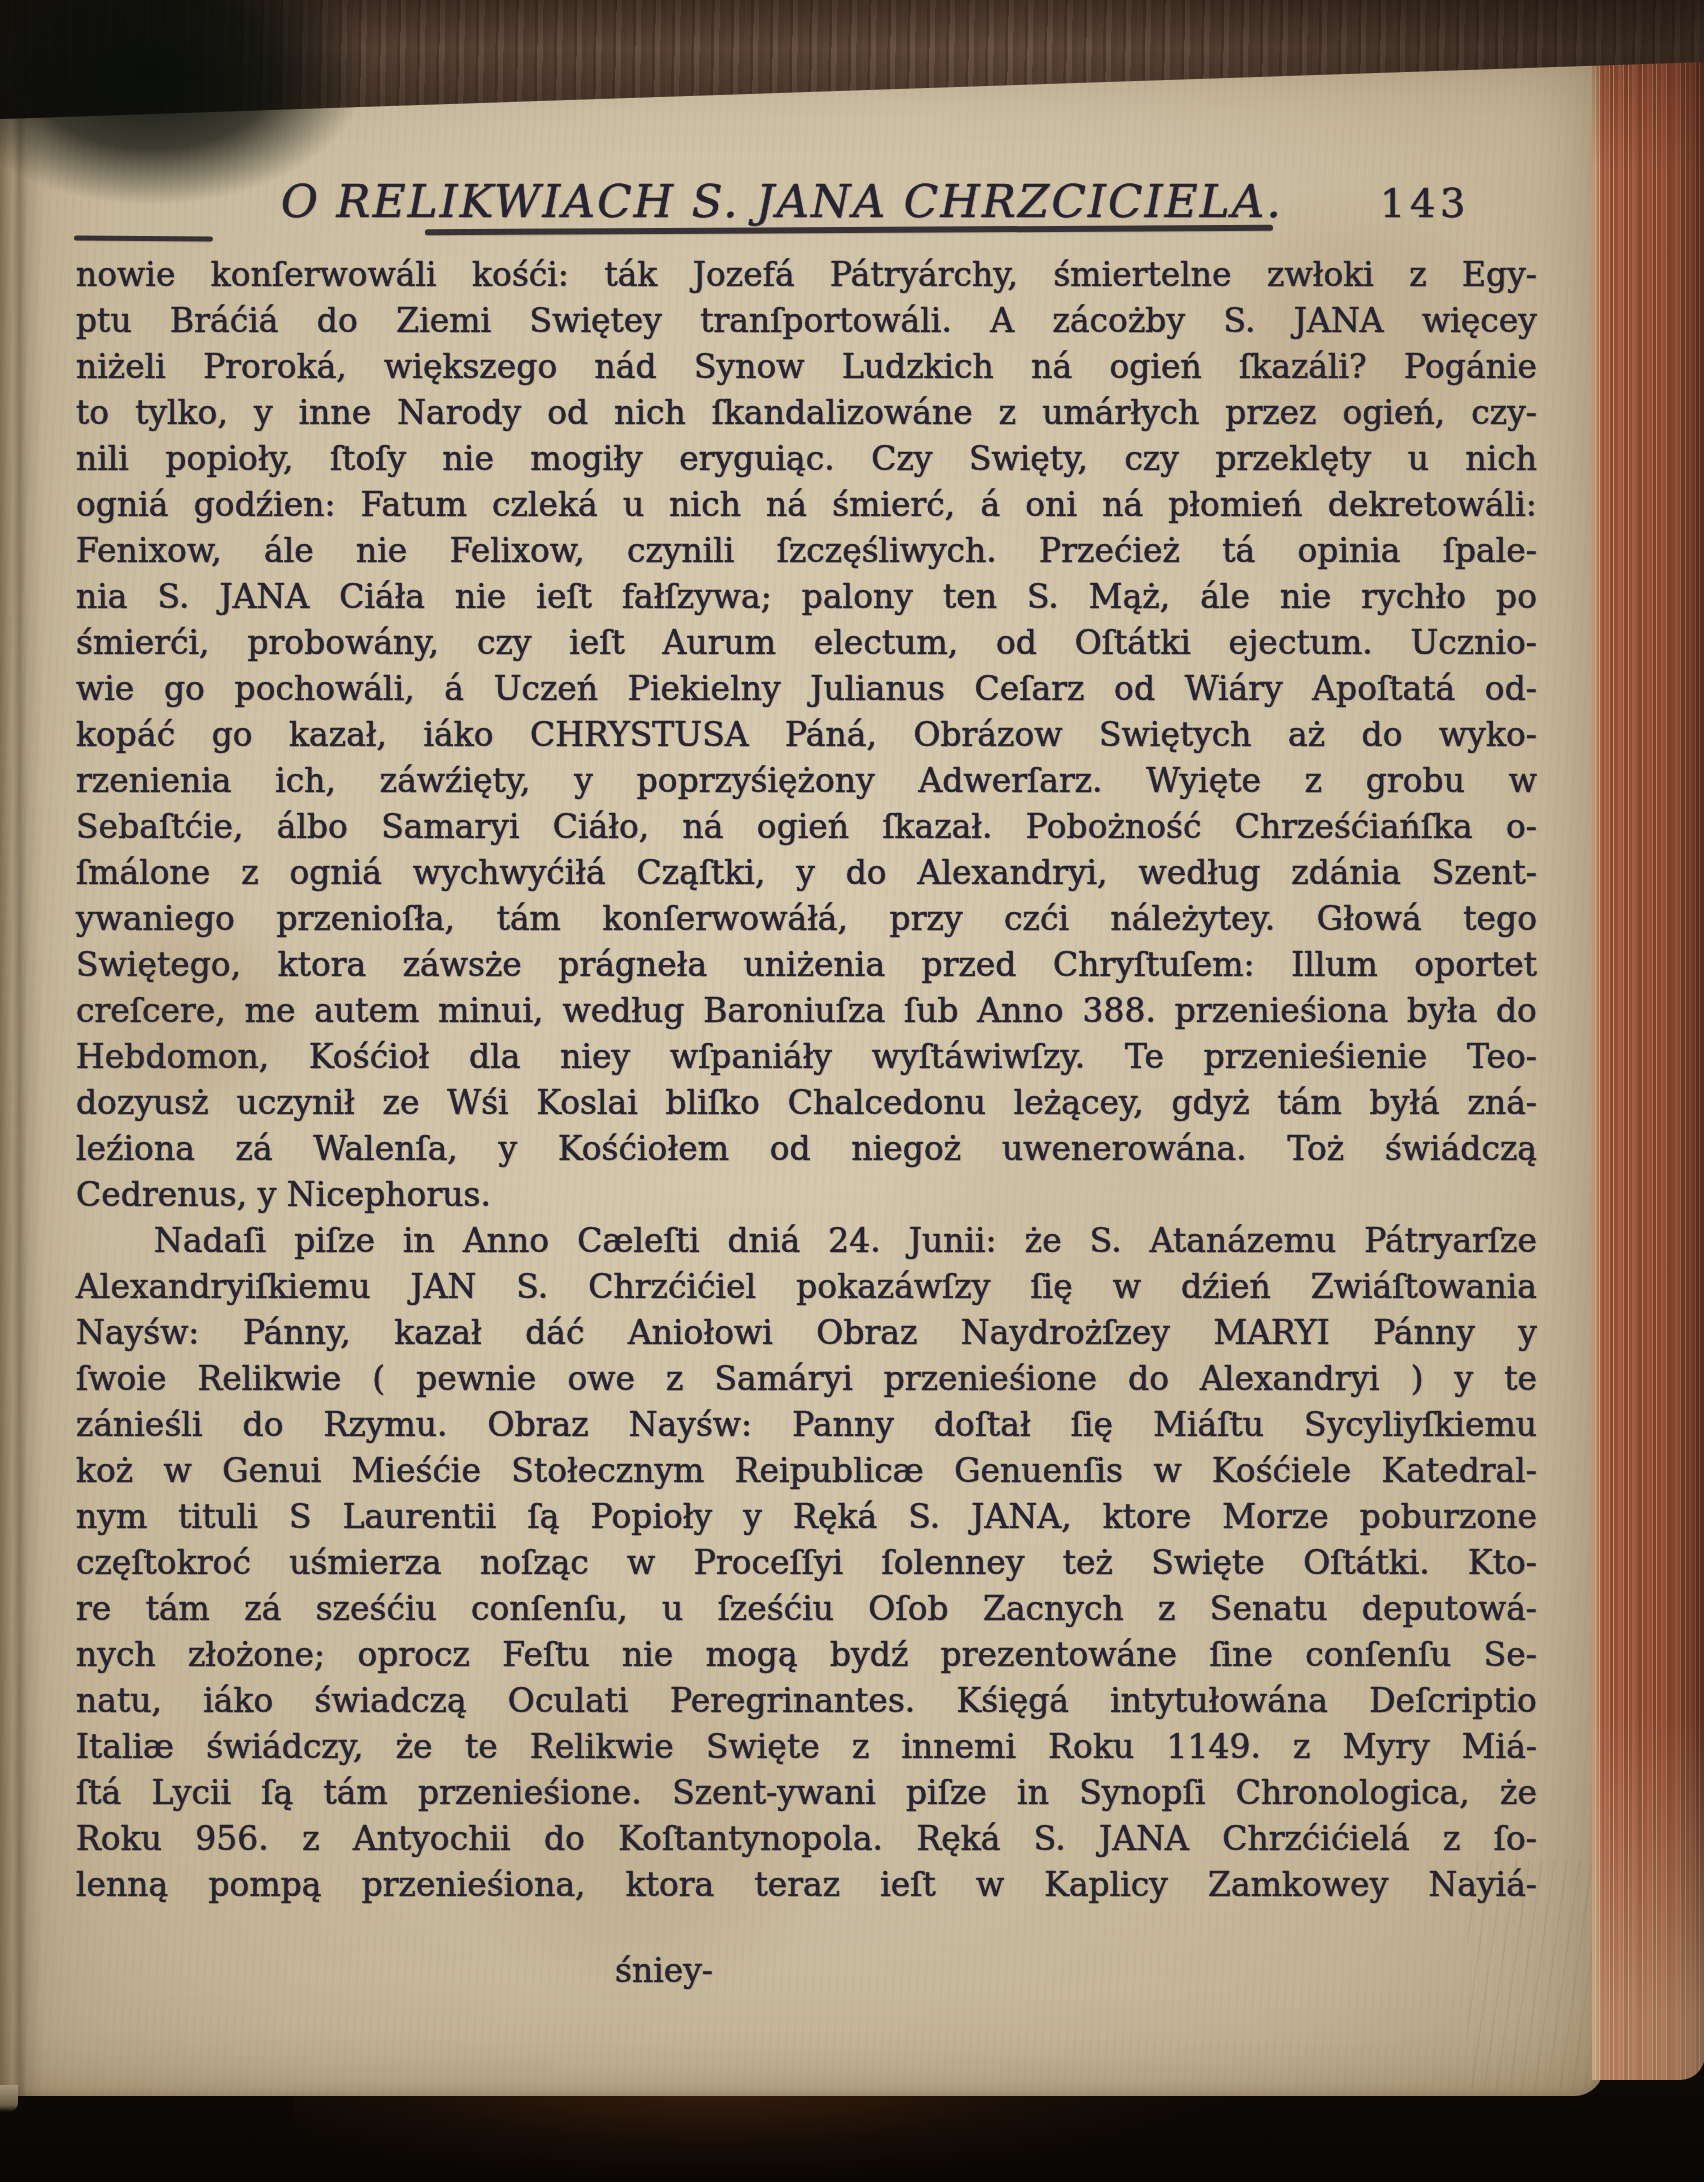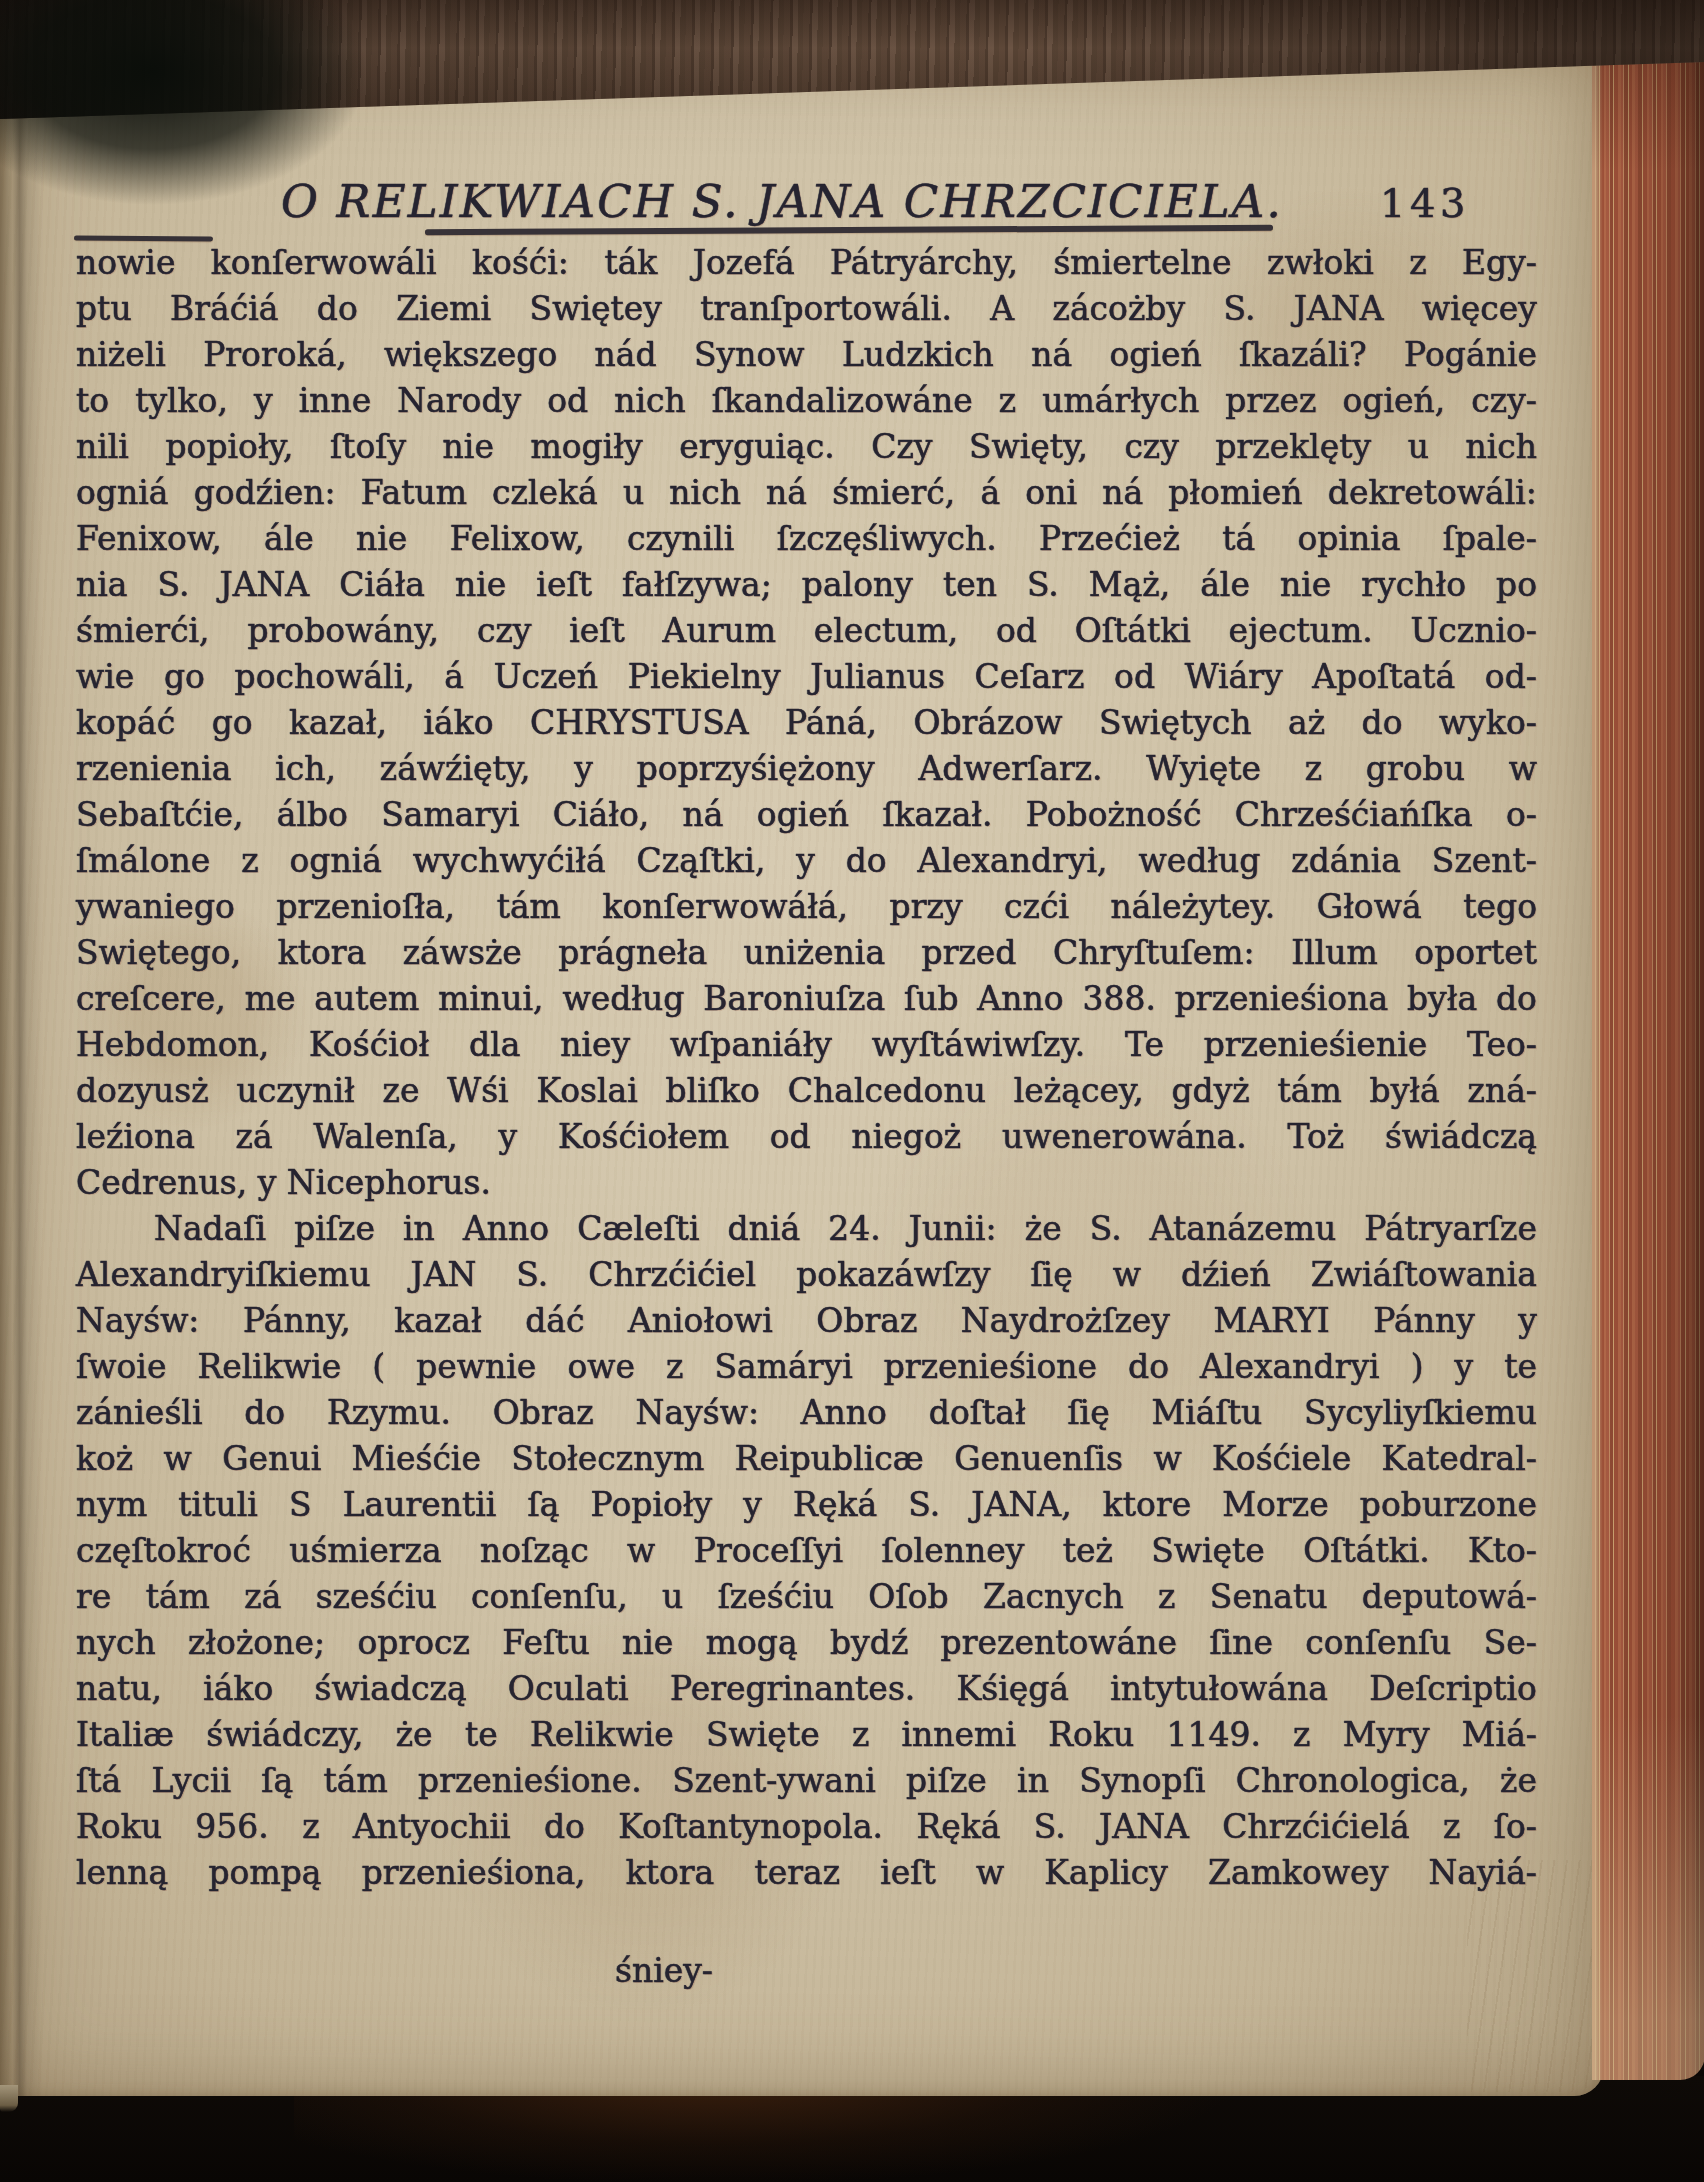--- a/index.html
+++ b/index.html
@@ -65,7 +65,7 @@
   .rule-left{left:74px;top:184px;width:139px;height:4.5px;transform:rotate(0.5deg);}
   .rule-main{left:425px;top:175px;width:848px;height:6.2px;transform:rotate(-0.3deg);}
 
-  .text-block{position:absolute;left:76px;top:188px;width:1461px;
+  .text-block{position:absolute;left:76px;top:200px;width:1461px;
     font-size:33px;line-height:46px;}
   .line{text-align:justify;text-align-last:justify;text-justify:inter-word;}
   .line.indent{padding-left:78px;}

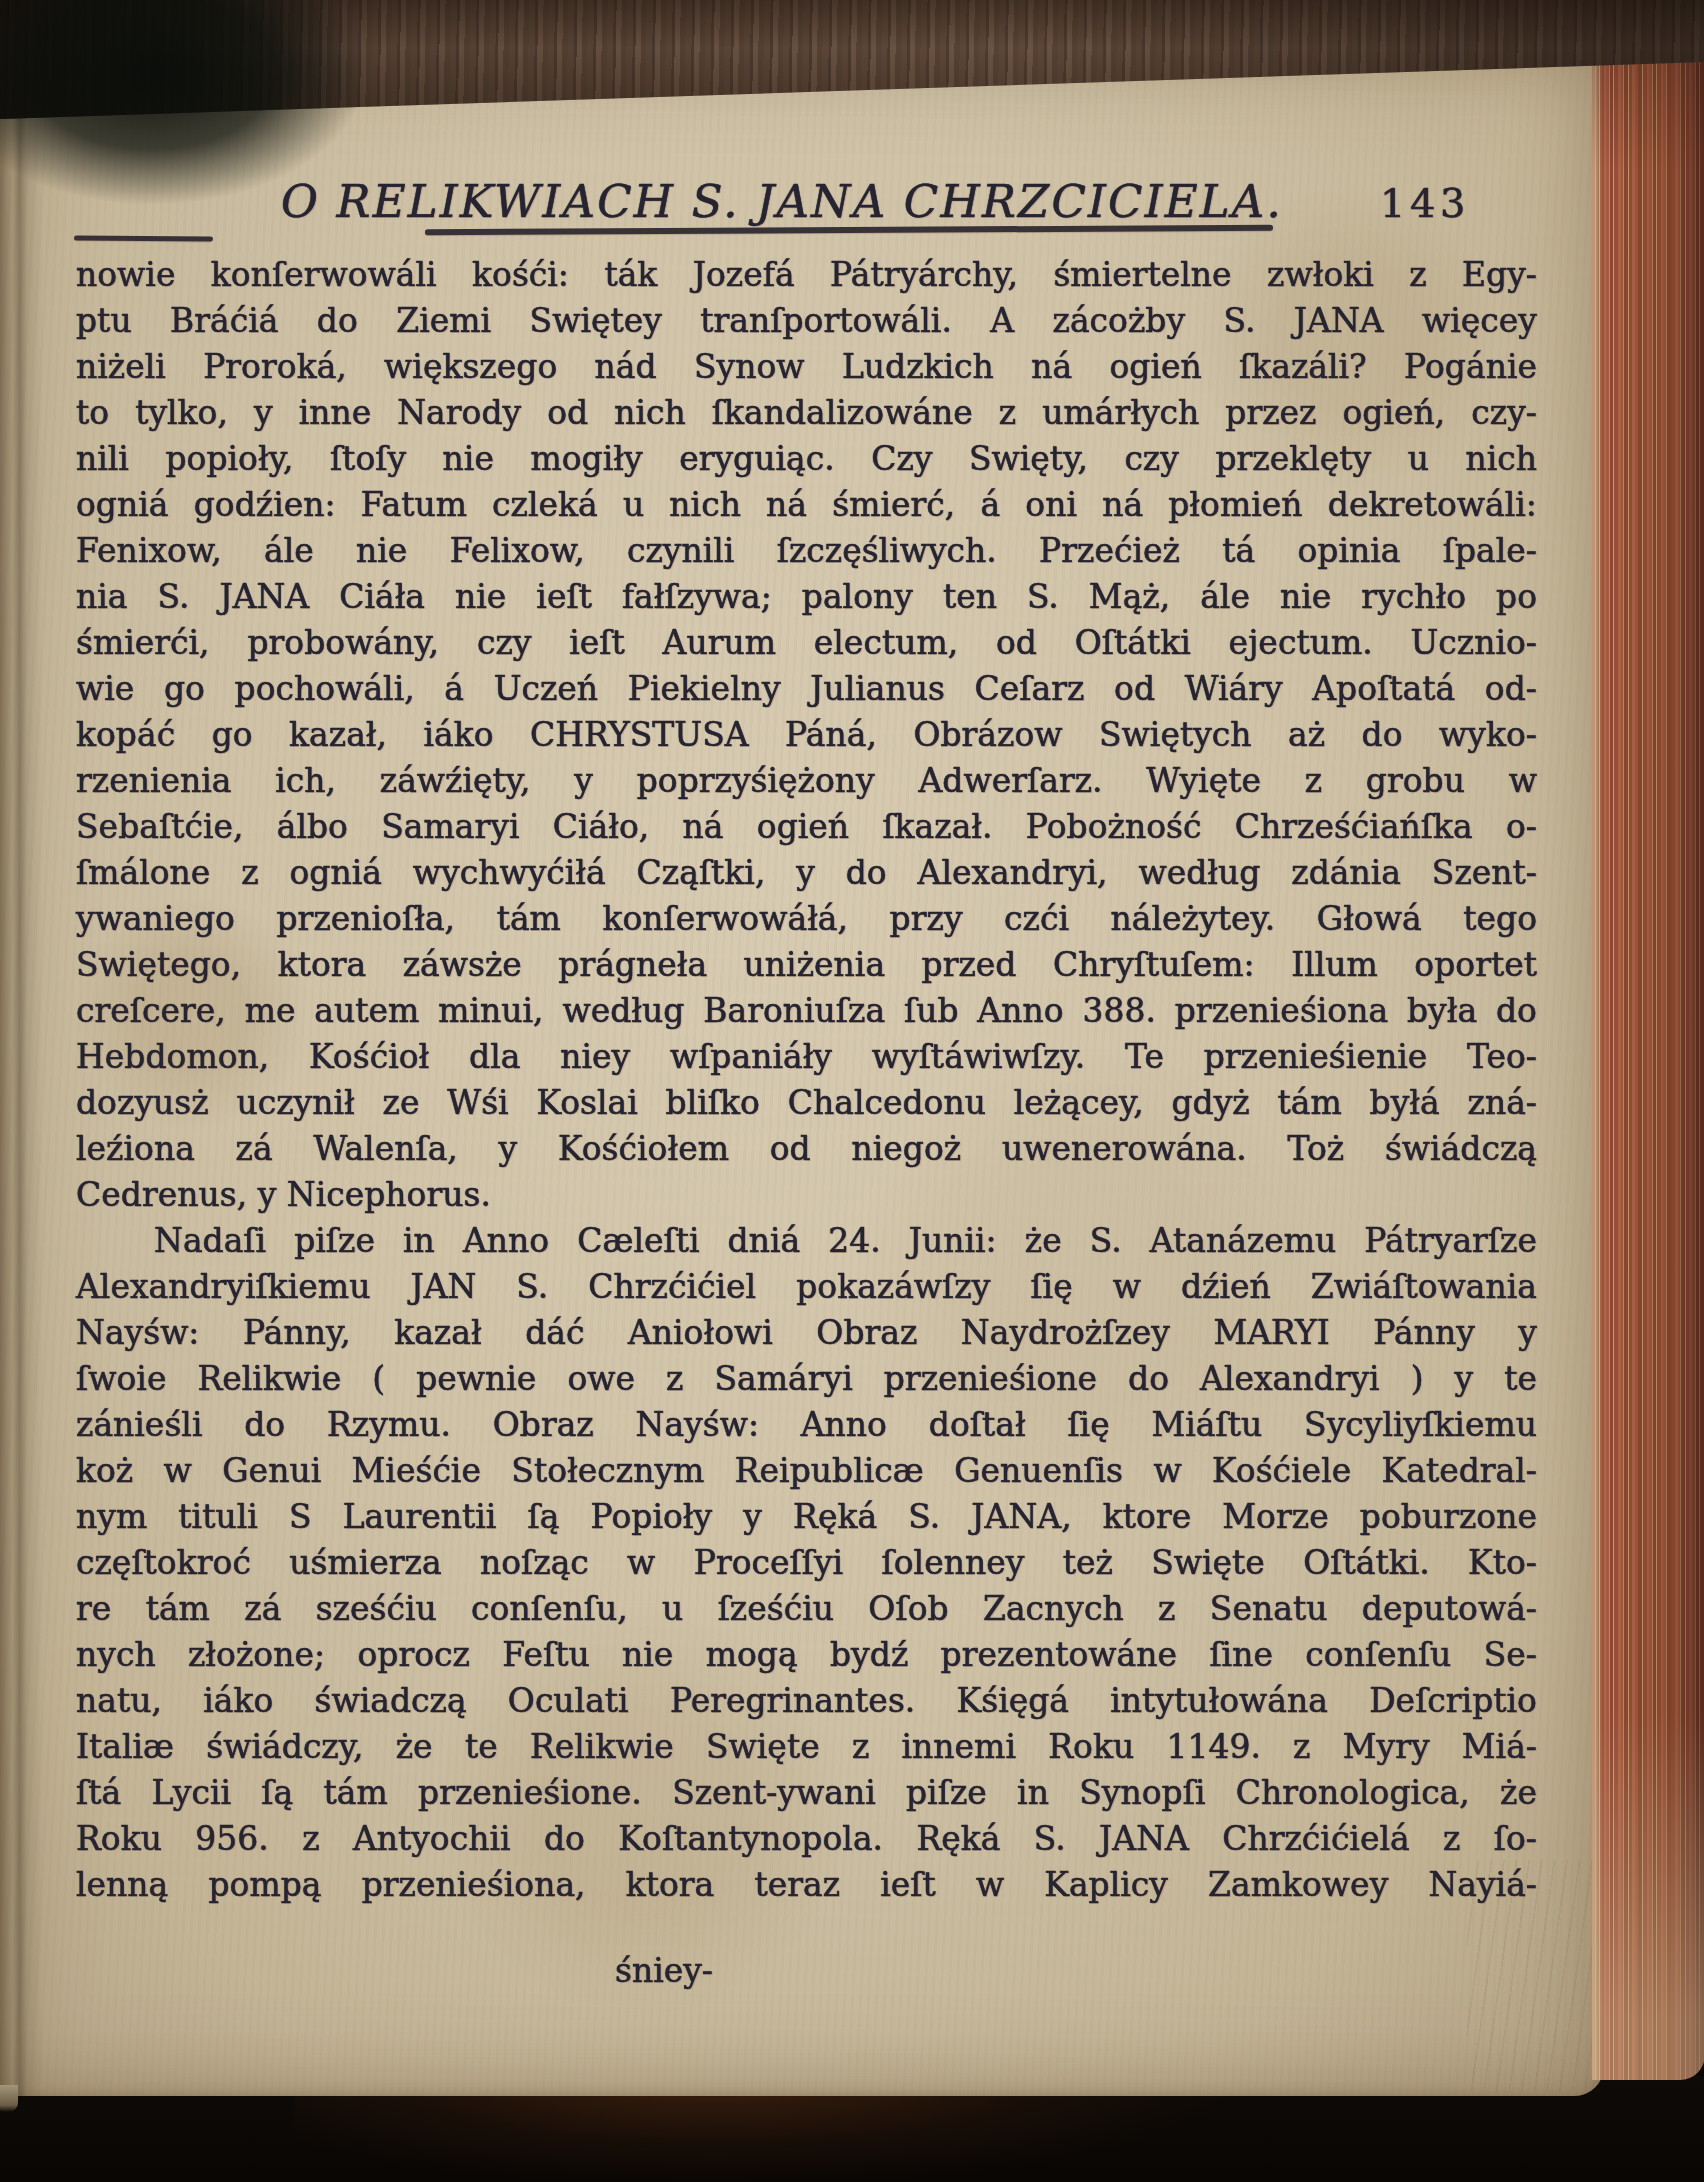--- a/index.html
+++ b/index.html
@@ -118,7 +118,7 @@
         <div class="line"><span>Alexandryiſkiemu JAN S. Chrzćićiel pokazáwſzy ſię w dźień Zwiáſtowania</span></div>
         <div class="line"><span>Nayśw: Pánny, kazał dáć Aniołowi Obraz Naydrożſzey MARYI Pánny y</span></div>
         <div class="line"><span>ſwoie Relikwie ( pewnie owe z Samáryi przenieśione do Alexandryi ) y te</span></div>
-        <div class="line"><span>zánieśli do Rzymu. Obraz Nayśw: Anno doſtał ſię Miáſtu Sycyliyſkiemu</span></div>
+        <div class="line"><span>zánieśli do Rzymu. Obraz Nayśw: Panny doſtał ſię Miáſtu Sycyliyſkiemu</span></div>
         <div class="line"><span>koż w </span><span class="it">Genui</span><span> Mieśćie Stołecznym </span><span class="it">Reipublicæ Genuenſis</span><span> w Kośćiele Katedral-</span></div>
         <div class="line"><span>nym </span><span class="it">tituli S Laurentii</span><span> ſą Popioły y Ręká S. JANA, ktore Morze poburzone</span></div>
         <div class="line"><span>częſtokroć uśmierza noſząc w Proceſſyi ſolenney też Swięte Oſtátki. Kto-</span></div>

